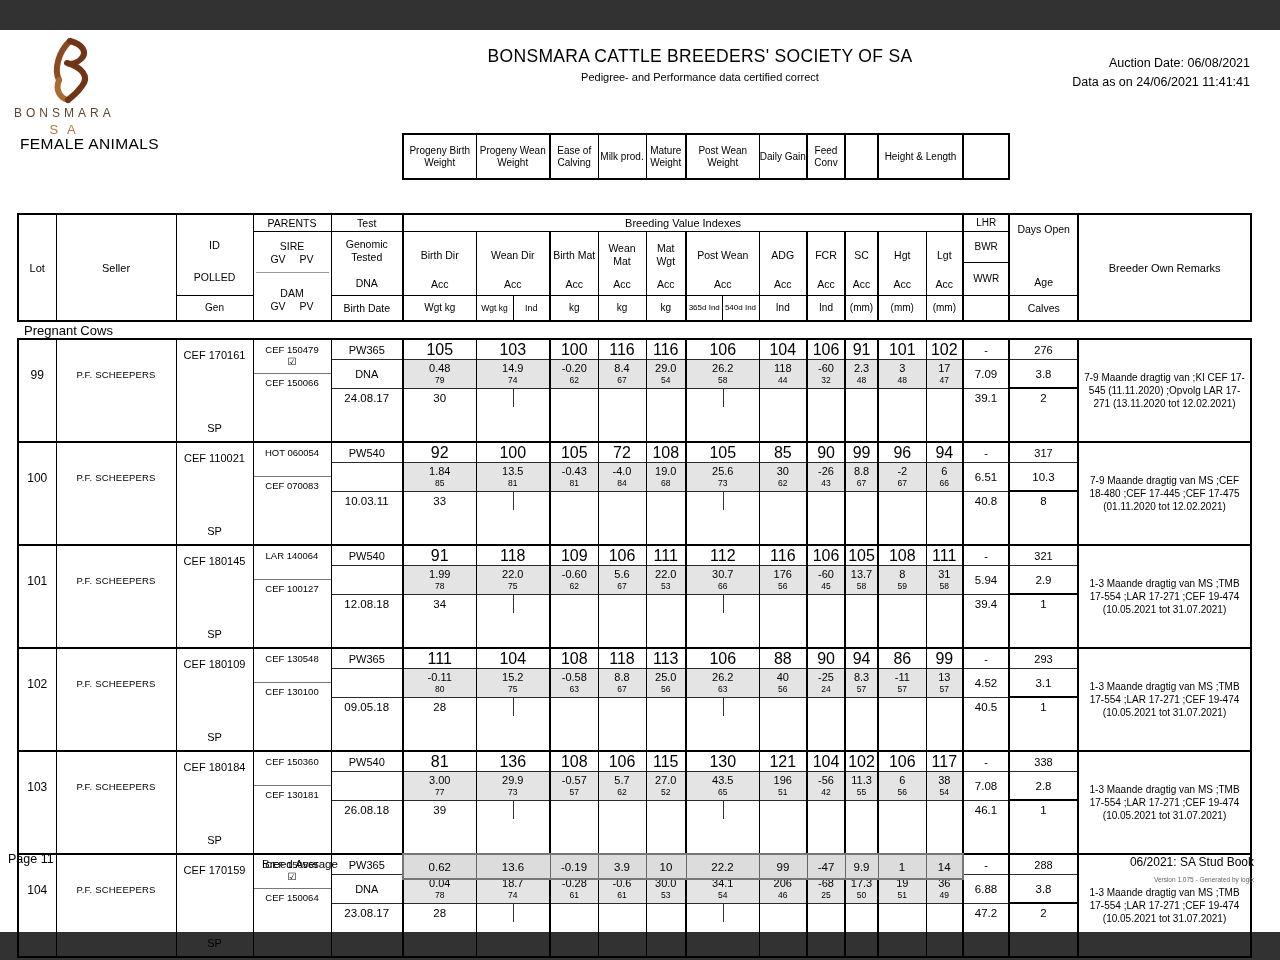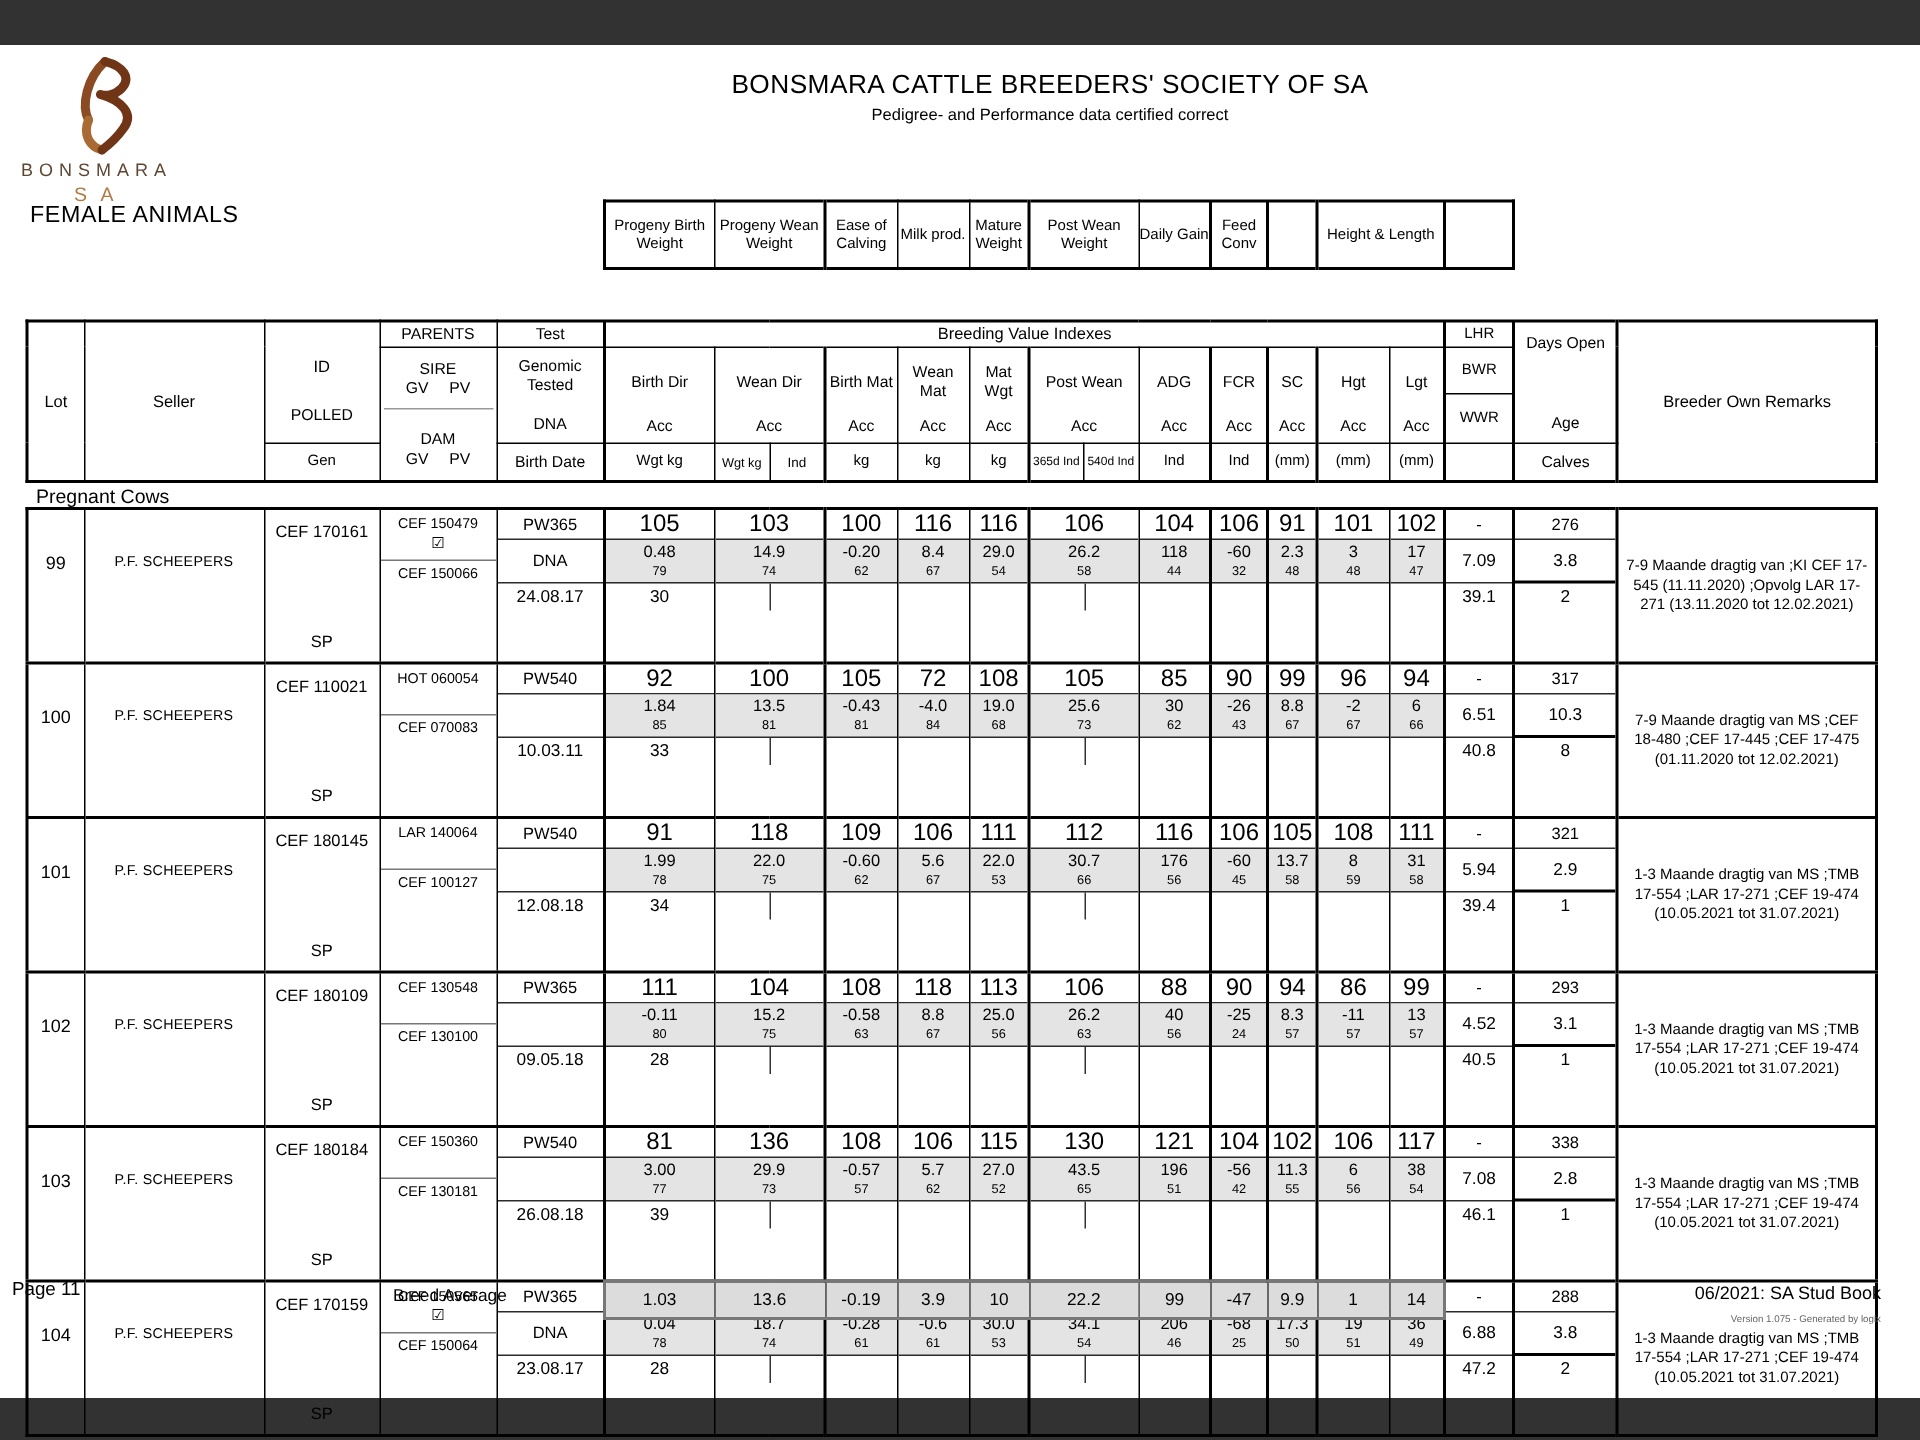--- a/index.html
+++ b/index.html
@@ -129,6 +129,10 @@
   <div class="title-block">
     <div class="doc-title">BONSMARA CATTLE BREEDERS' SOCIETY OF SA</div>
     <div class="doc-sub2">Pedigree- and Performance data certified correct</div>
+  </div>
+  <div class="date-block">
+    <div>Auction Date: 06/08/2021</div>
+    <div>Data as on 24/06/2021 11:41:41</div>
   </div>
   <div class="female">FEMALE ANIMALS</div>
 

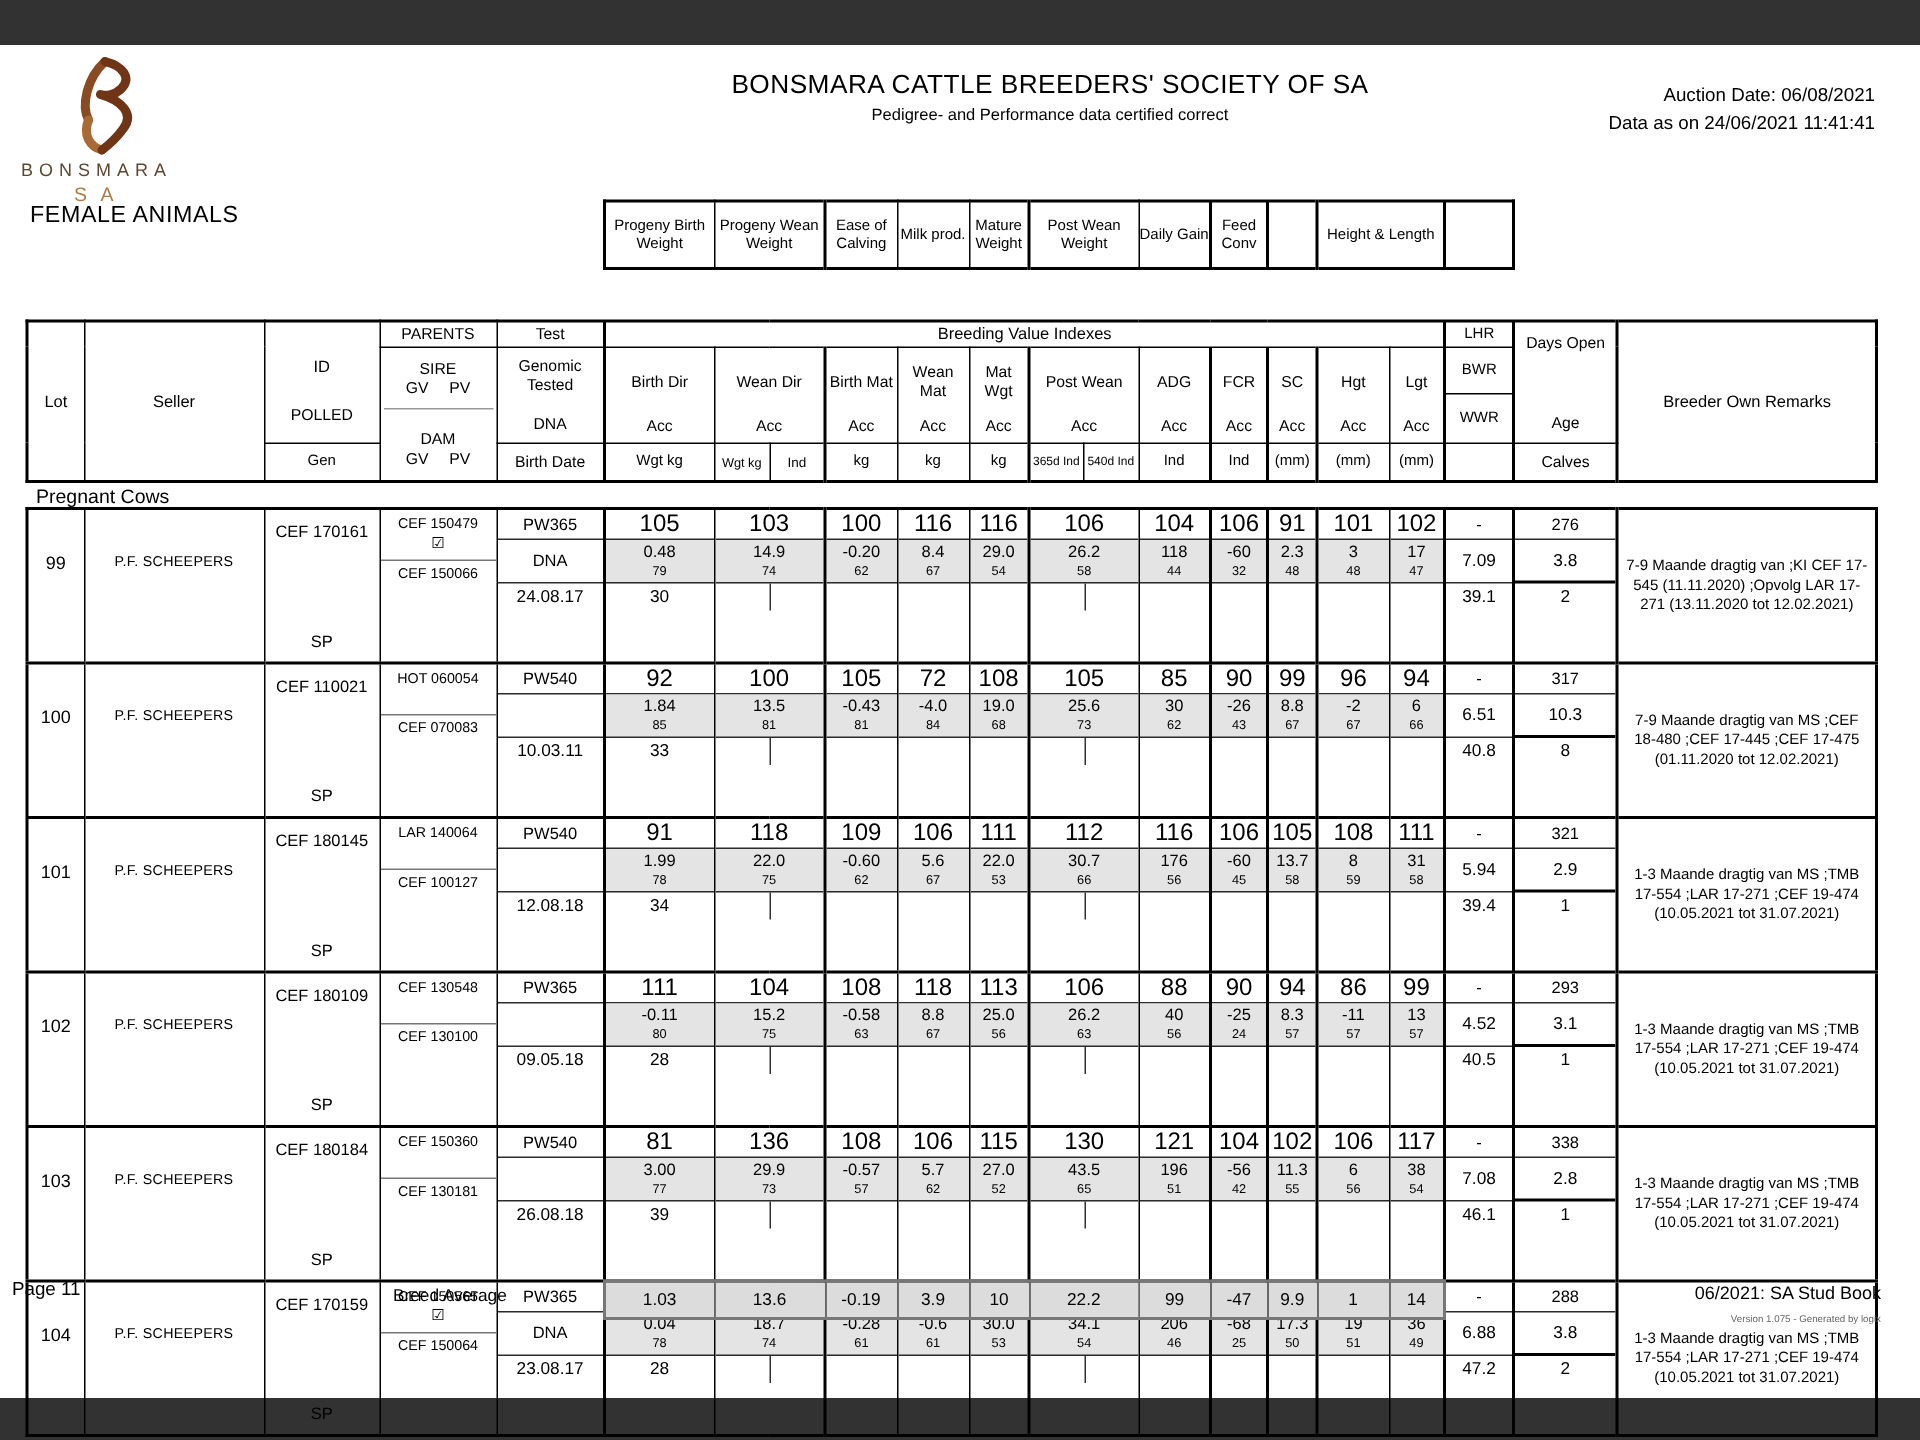--- a/index.html
+++ b/index.html
@@ -1136,7 +1136,7 @@
       </colgroup>
     <tbody>
         <tr id="bavg-row">
-          <td>1.03</td>
+          <td>0.62</td>
           <td>13.6</td>
           <td>-0.19</td>
           <td>3.9</td>

